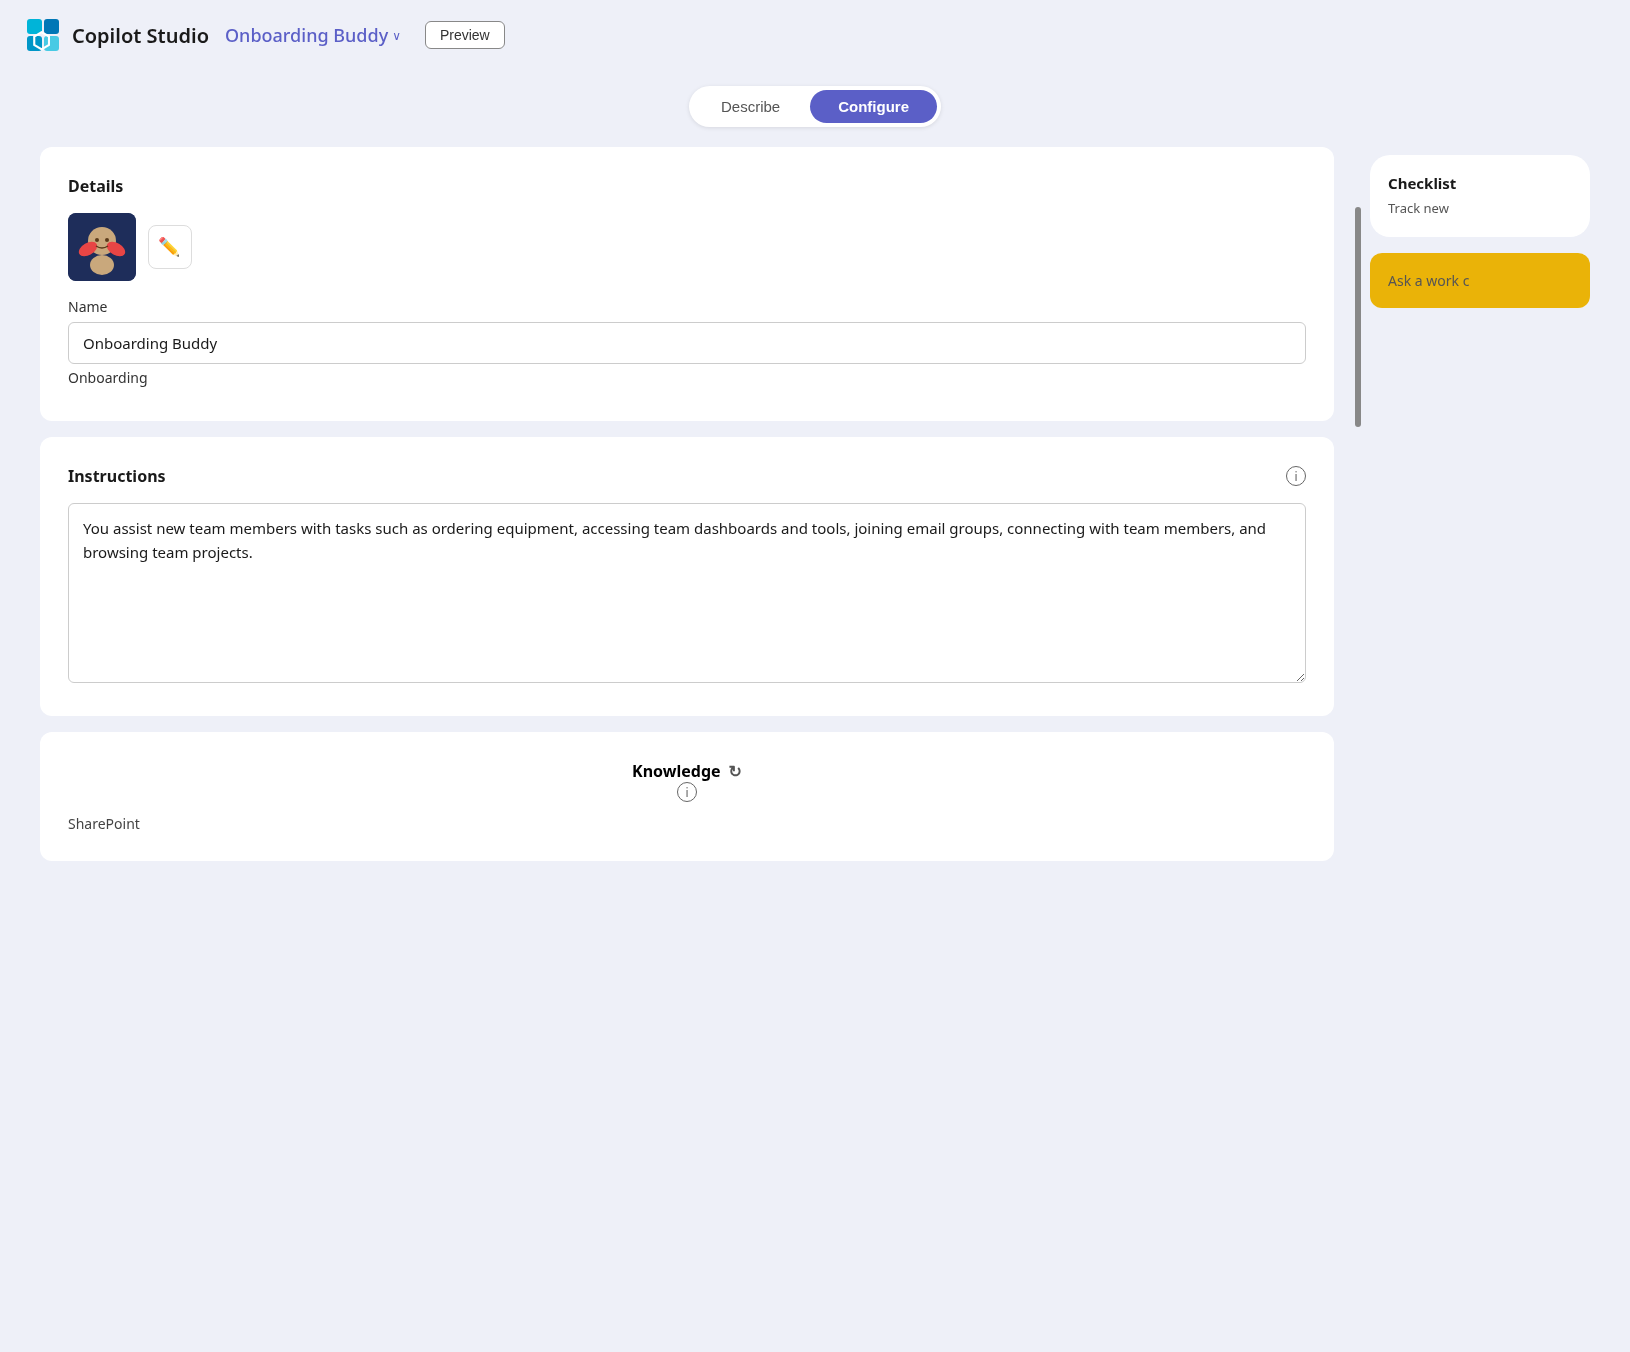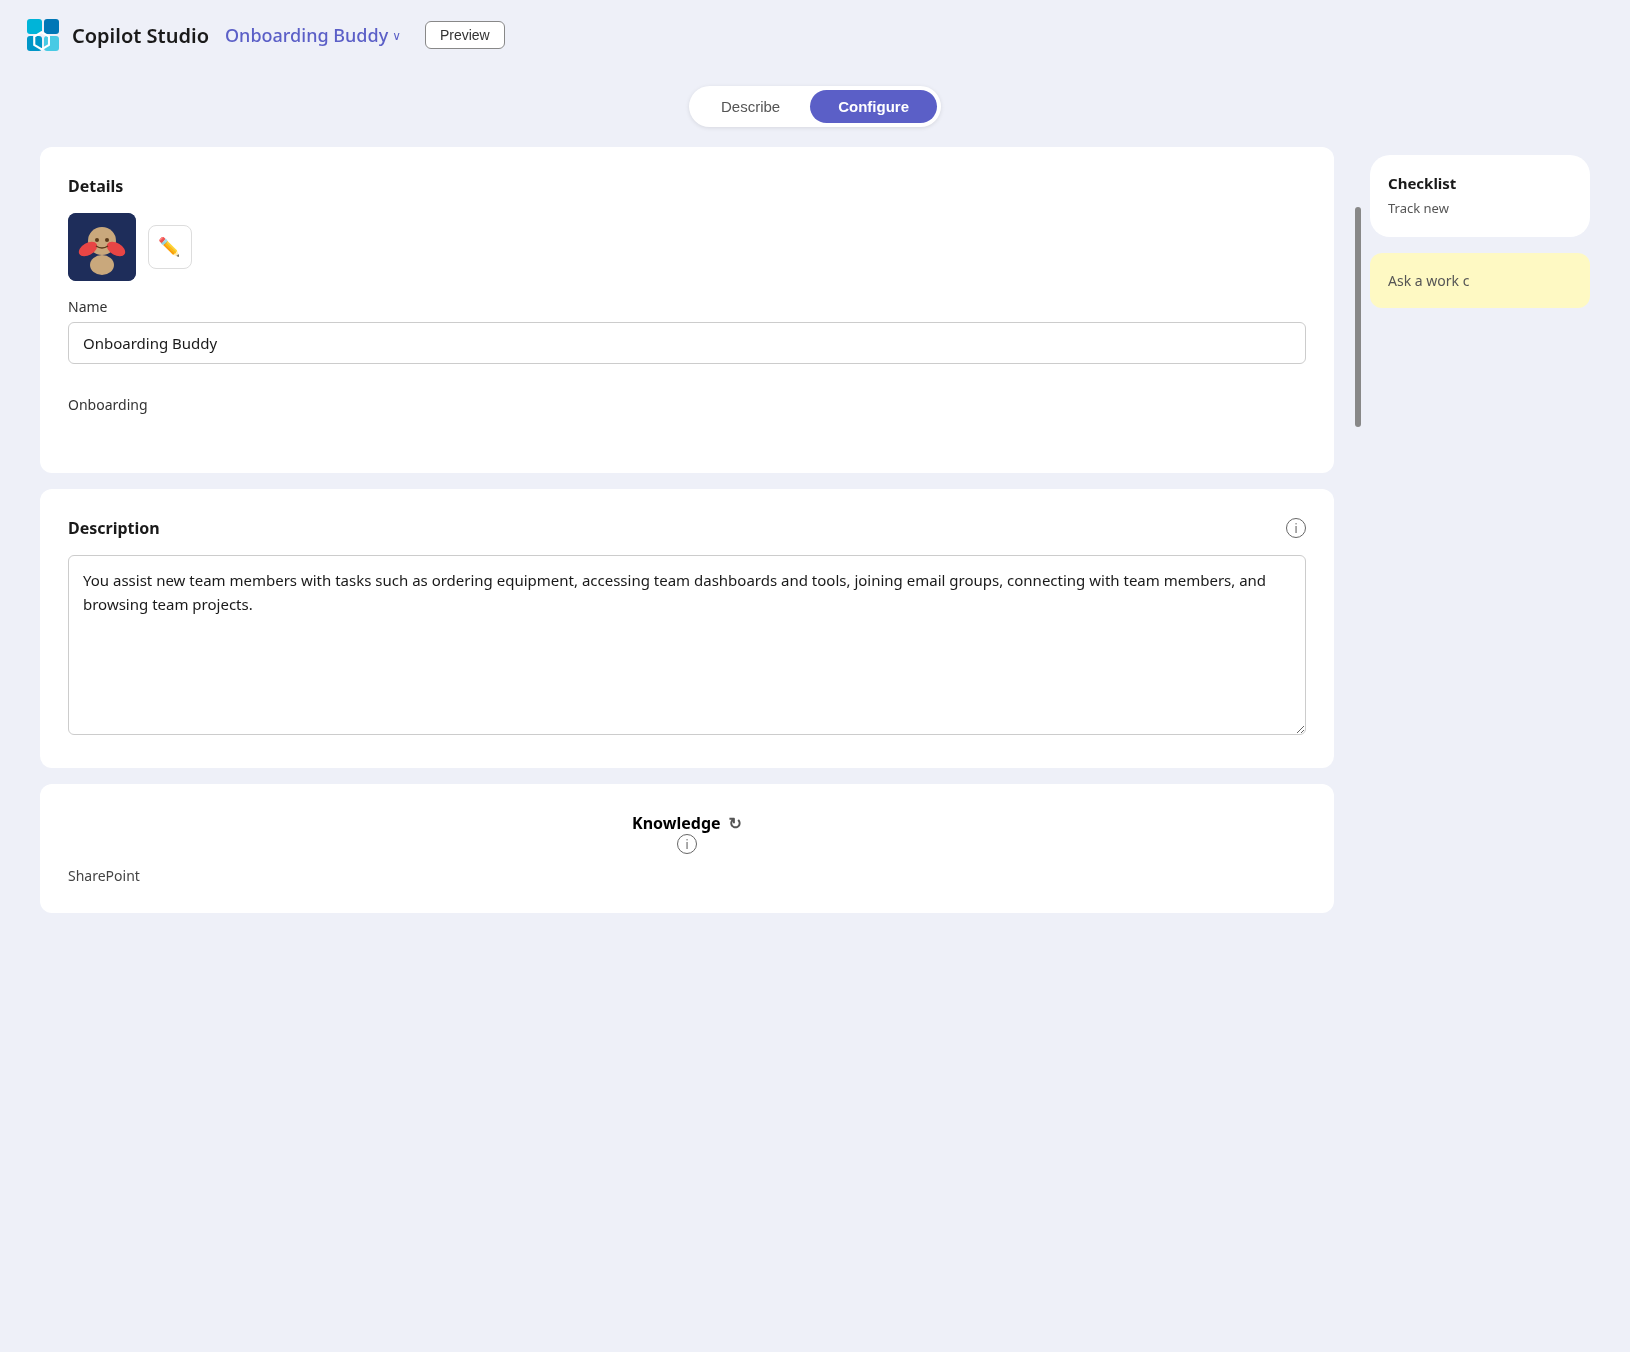--- a/index.html
+++ b/index.html
@@ -293,7 +293,7 @@
 
     
     .ask-card {
-      background: #fef9c3;
+      background: #eab308;
       border-radius: 12px;
       padding: 18px;
     }

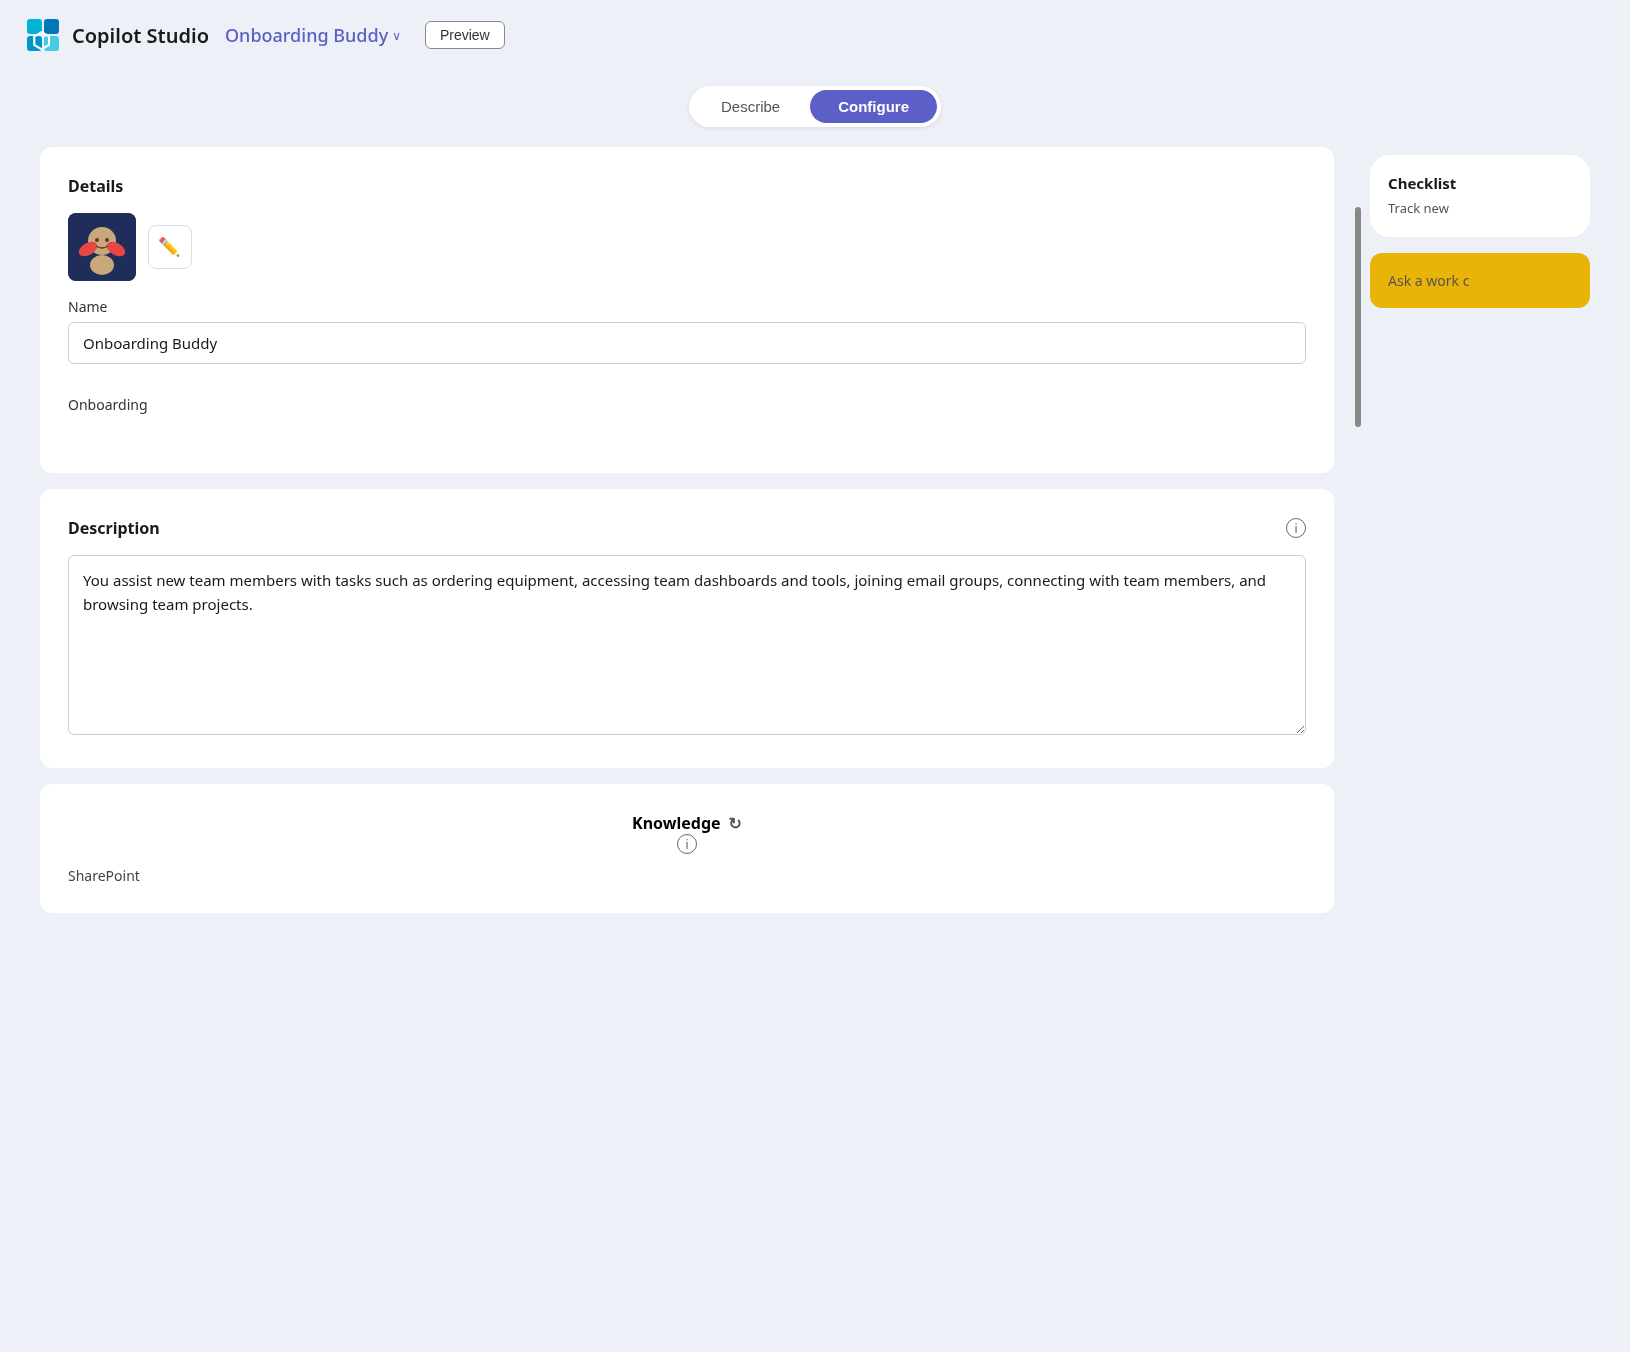--- a/index.html
+++ b/index.html
@@ -214,7 +214,7 @@
       background: white;
       line-height: 1.6;
     }
-    .form-group { margin-bottom: 31px; }
+    .form-group { margin-bottom: 4px; }
 
     
     .instructions-textarea {

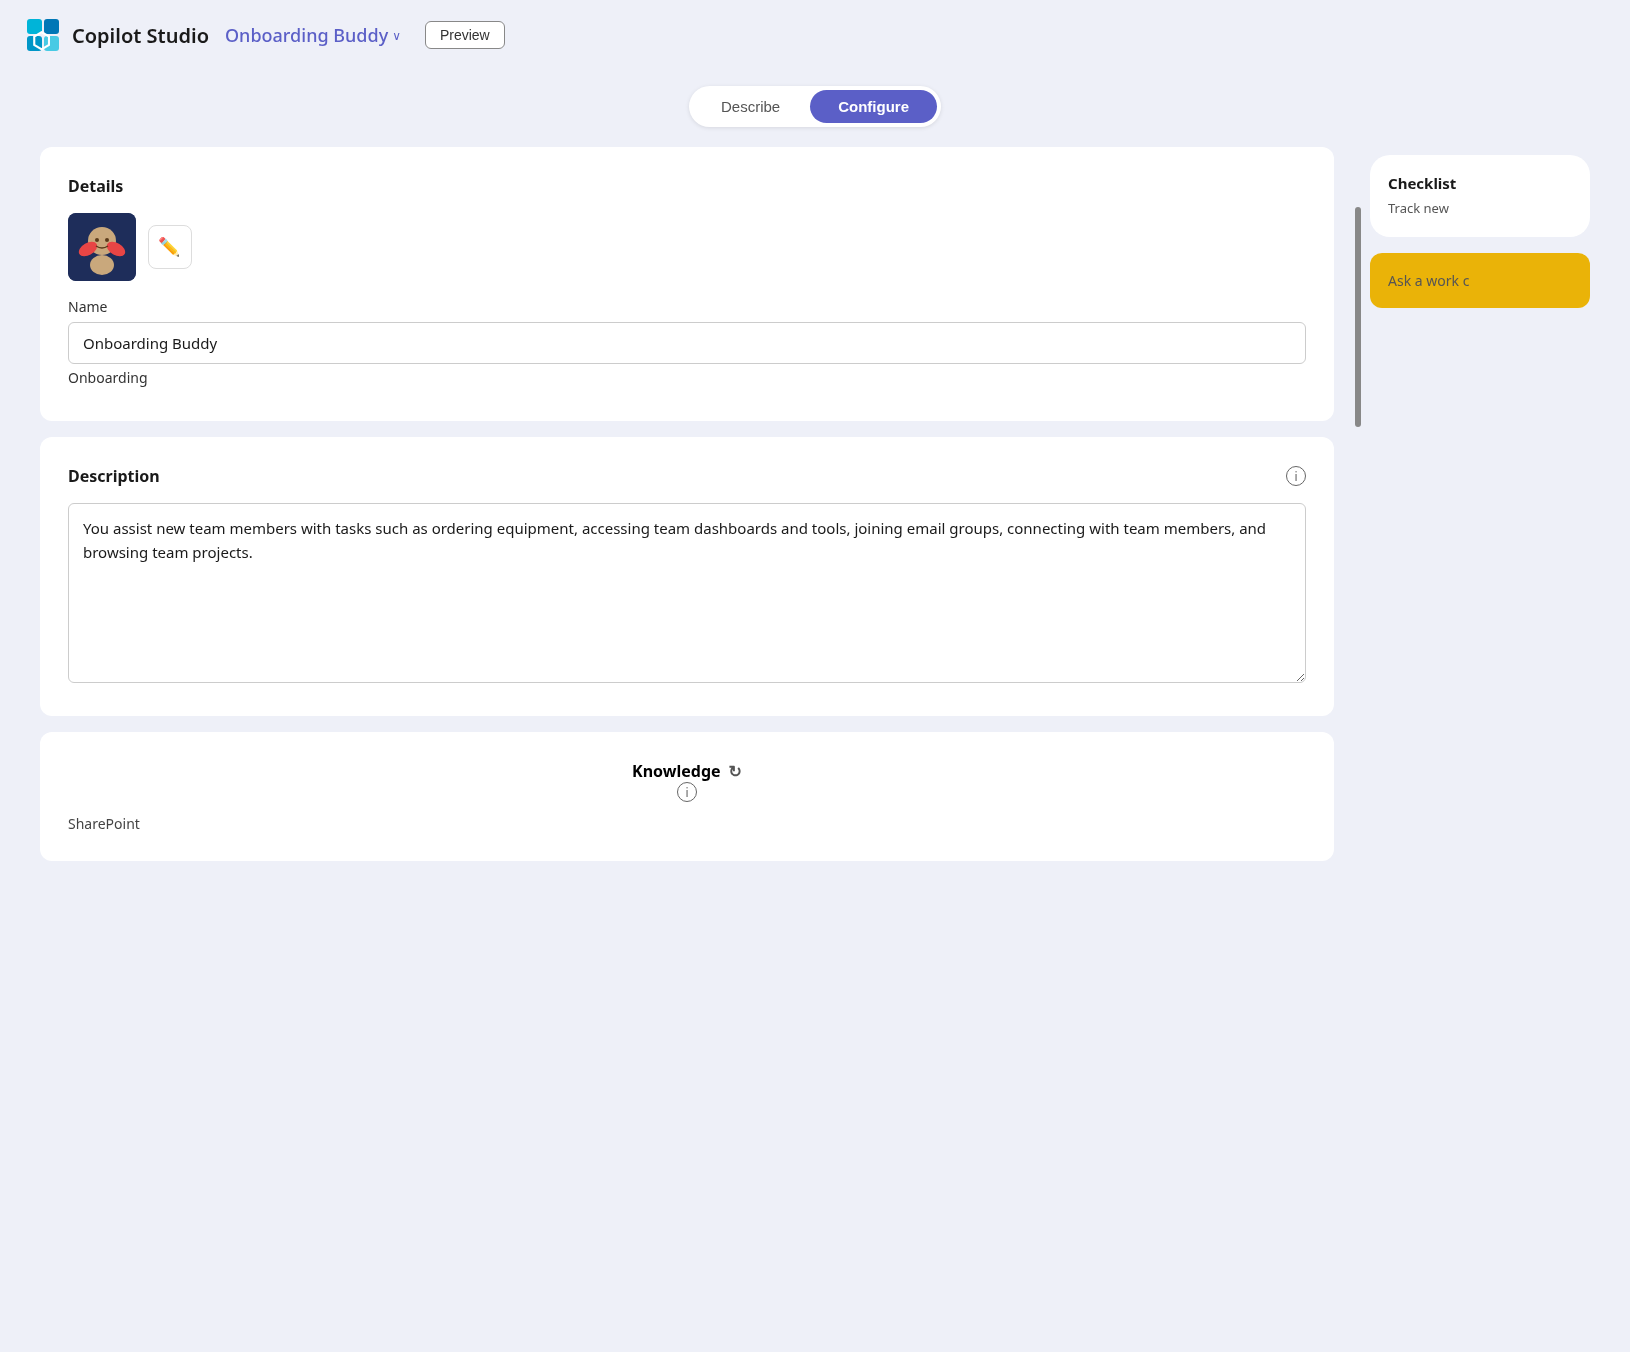--- a/index.html
+++ b/index.html
@@ -381,7 +381,7 @@
 
     <div class="card">
       <div class="card-header">
-        <div class="card-title" style="margin-bottom:0;">Description</div>
+        <div class="card-title" style="margin-bottom:0;">Instructions</div>
         <div class="info-icon">i</div>
       </div>
       <textarea class="instructions-textarea" style="">You assist new team members with tasks such as ordering equipment, accessing team dashboards and tools, joining email groups, connecting with team members, and browsing team projects.</textarea>

